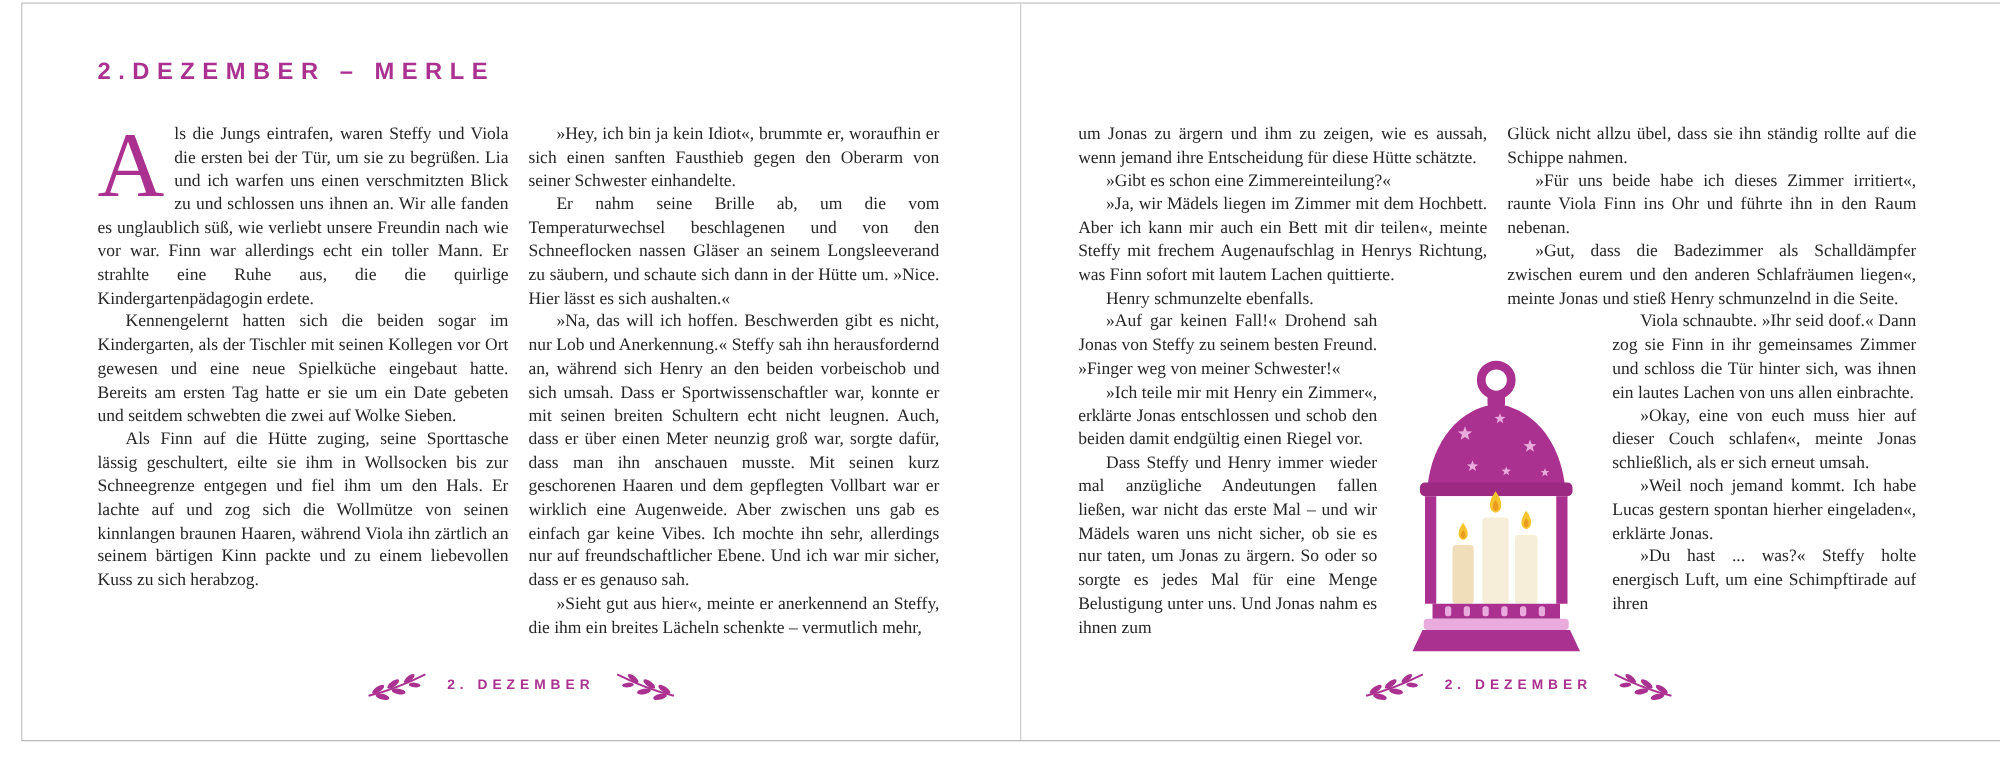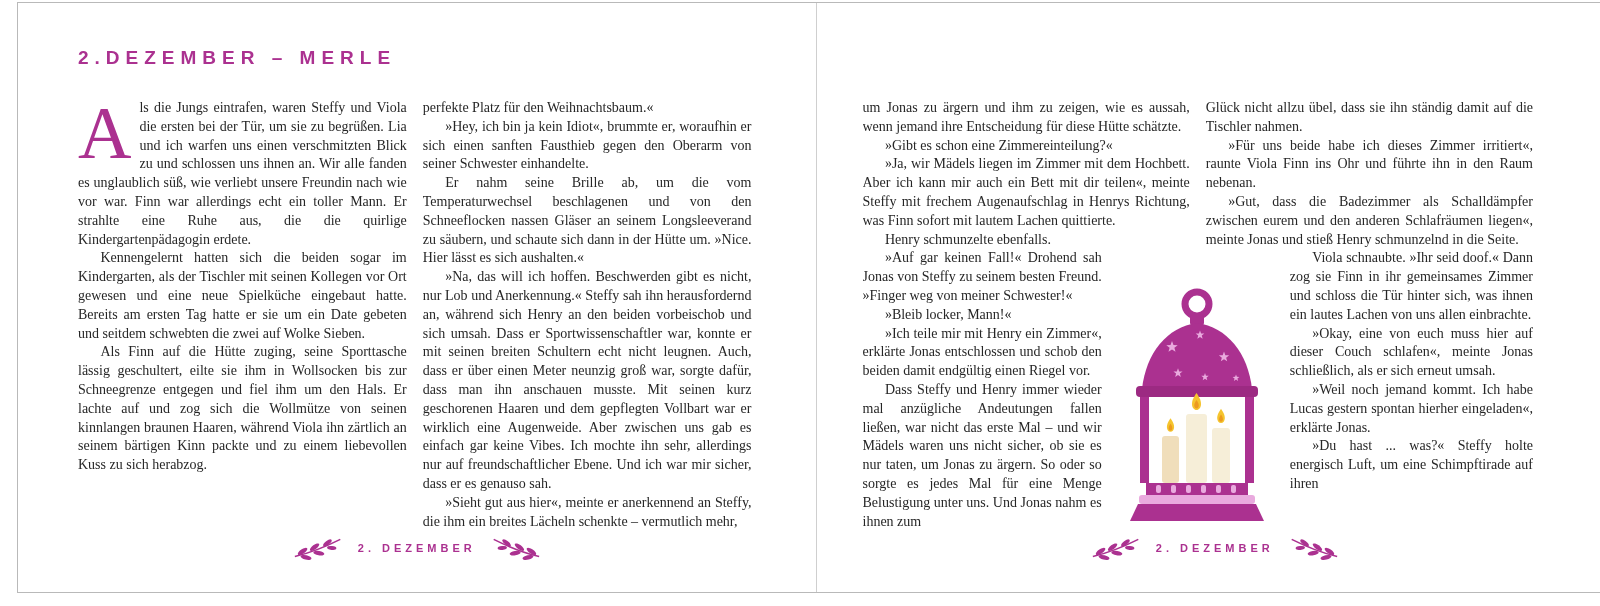--- a/index.html
+++ b/index.html
@@ -83,7 +83,6 @@
         <p class="para">Als Finn auf die Hütte zuging, seine Sporttasche lässig geschultert, eilte sie ihm in Wollsocken bis zur Schneegrenze entgegen und fiel ihm um den Hals. Er lachte auf und zog sich die Wollmütze von seinen kinnlangen braunen Haaren, während Viola ihn zärtlich an seinem bärtigen Kinn packte und zu einem liebevollen Kuss zu sich herabzog.</p>
       </div>
       <div class="col">
-        <p class="para noindent">perfekte Platz für den Weihnachtsbaum.«</p>
         <p class="para">»Hey, ich bin ja kein Idiot«, brummte er, woraufhin er sich einen sanften Fausthieb gegen den Oberarm von seiner Schwester einhandelte.</p>
         <p class="para">Er nahm seine Brille ab, um die vom Temperaturwechsel beschlagenen und von den Schneeflocken nassen Gläser an seinem Longsleeverand zu säubern, und schaute sich dann in der Hütte um. »Nice. Hier lässt es sich aushalten.«</p>
         <p class="para">»Na, das will ich hoffen. Beschwerden gibt es nicht, nur Lob und Anerkennung.« Steffy sah ihn herausfordernd an, während sich Henry an den beiden vorbeischob und sich umsah. Dass er Sportwissenschaftler war, konnte er mit seinen breiten Schultern echt nicht leugnen. Auch, dass er über einen Meter neunzig groß war, sorgte dafür, dass man ihn anschauen musste. Mit seinen kurz geschorenen Haaren und dem gepflegten Vollbart war er wirklich eine Augenweide. Aber zwischen uns gab es einfach gar keine Vibes. Ich mochte ihn sehr, allerdings nur auf freundschaftlicher Ebene. Und ich war mir sicher, dass er es genauso sah.</p>

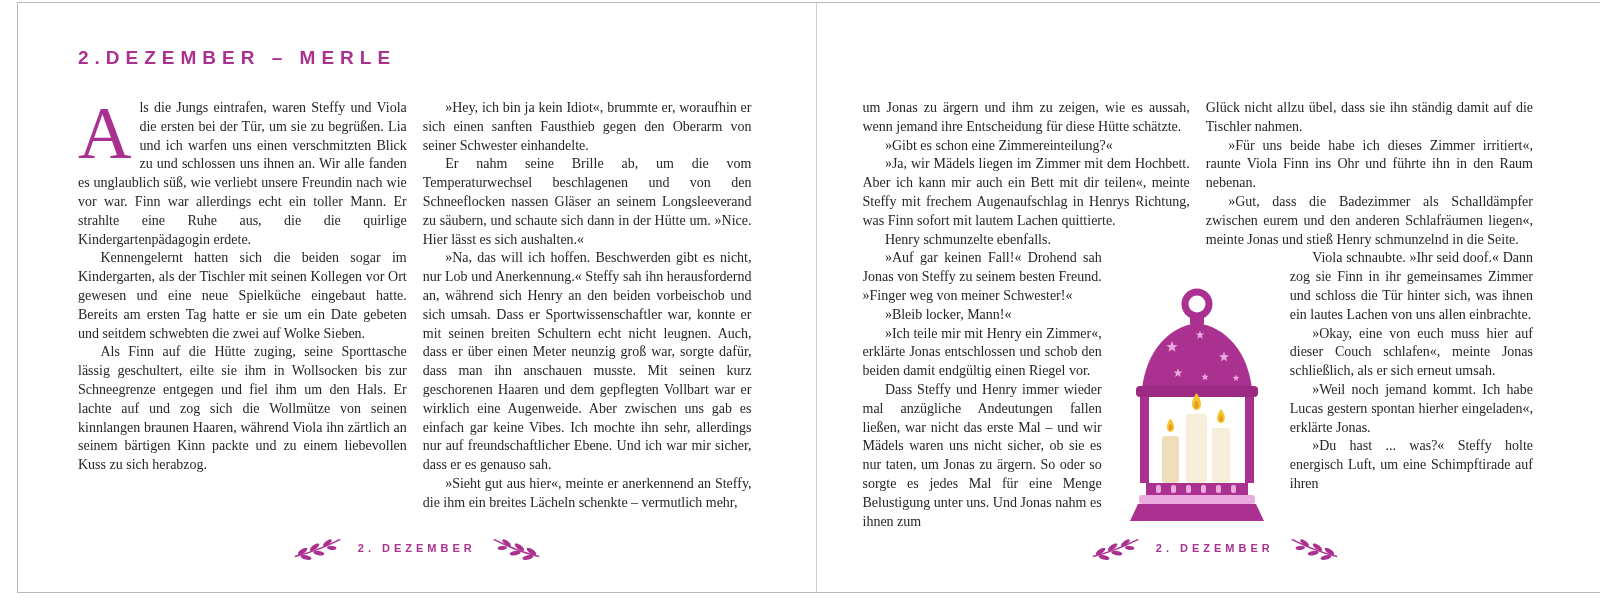--- a/index.html
+++ b/index.html
@@ -132,7 +132,7 @@
         <p class="para">Dass Steffy und Henry immer wieder mal anzügliche Andeutungen fallen ließen, war nicht das erste Mal – und wir Mädels waren uns nicht sicher, ob sie es nur taten, um Jonas zu ärgern. So oder so sorgte es jedes Mal für eine Menge Belustigung unter uns. Und Jonas nahm es ihnen zum</p>
       </div>
       <div class="col">
-        <p class="para noindent">Glück nicht allzu übel, dass sie ihn ständig damit auf die Tischler nahmen.</p>
+        <p class="para noindent">Glück nicht allzu übel, dass sie ihn ständig rollte auf die Schippe nahmen.</p>
         <p class="para">»Für uns beide habe ich dieses Zimmer irritiert«, raunte Viola Finn ins Ohr und führte ihn in den Raum nebenan.</p>
         <p class="para">»Gut, dass die Badezimmer als Schalldämpfer zwischen eurem und den anderen Schlafräumen liegen«, meinte Jonas und stieß Henry schmunzelnd in die Seite.</p>
         <div class="wrap-spacer wrap-left"></div>

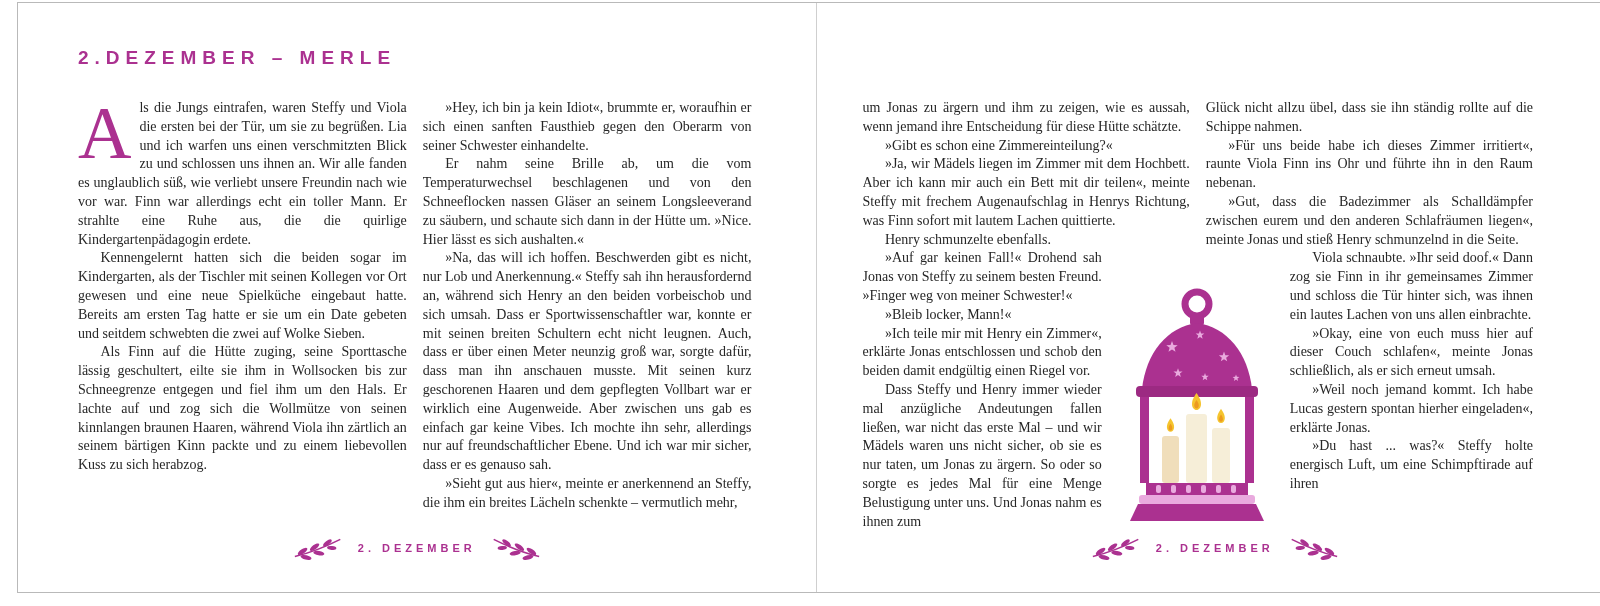--- a/index.html
+++ b/index.html
@@ -127,7 +127,6 @@
         <p class="para">Henry schmunzelte ebenfalls.</p>
         <div class="wrap-spacer wrap-right"></div>
         <p class="para">»Auf gar keinen Fall!« Drohend sah Jonas von Steffy zu seinem besten Freund. »Finger weg von meiner Schwester!«</p>
-        <p class="para">»Bleib locker, Mann!«</p>
         <p class="para">»Ich teile mir mit Henry ein Zimmer«, erklärte Jonas entschlossen und schob den beiden damit endgültig einen Riegel vor.</p>
         <p class="para">Dass Steffy und Henry immer wieder mal anzügliche Andeutungen fallen ließen, war nicht das erste Mal – und wir Mädels waren uns nicht sicher, ob sie es nur taten, um Jonas zu ärgern. So oder so sorgte es jedes Mal für eine Menge Belustigung unter uns. Und Jonas nahm es ihnen zum</p>
       </div>

